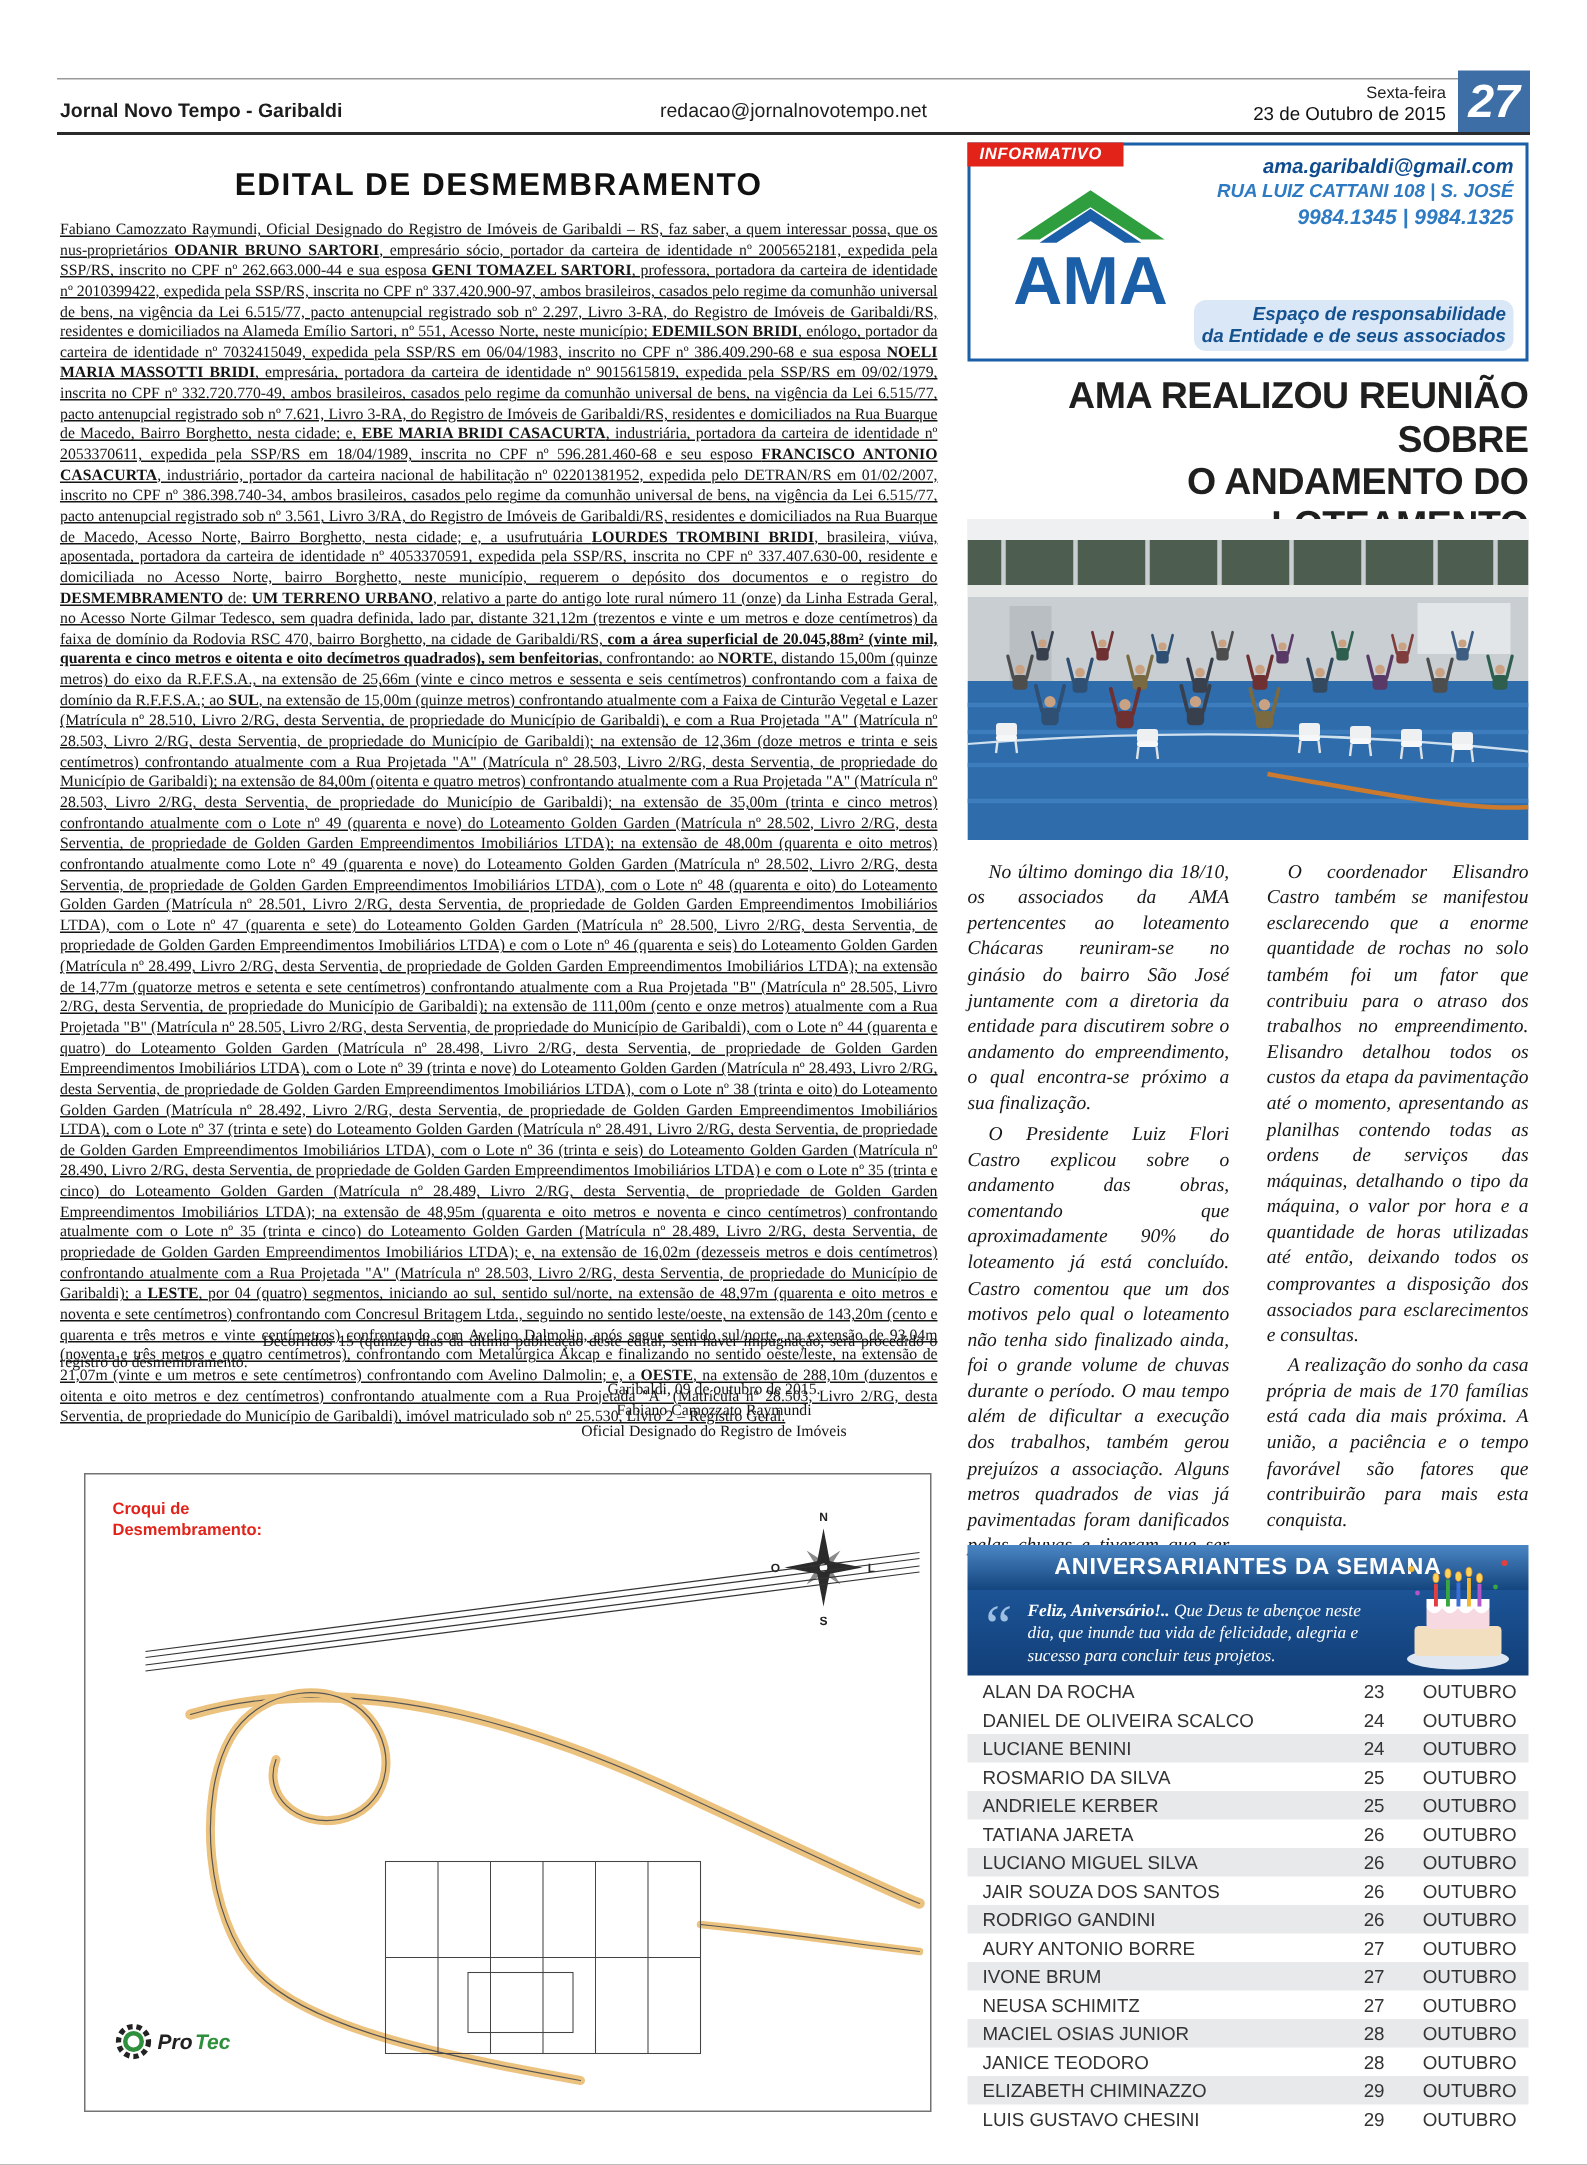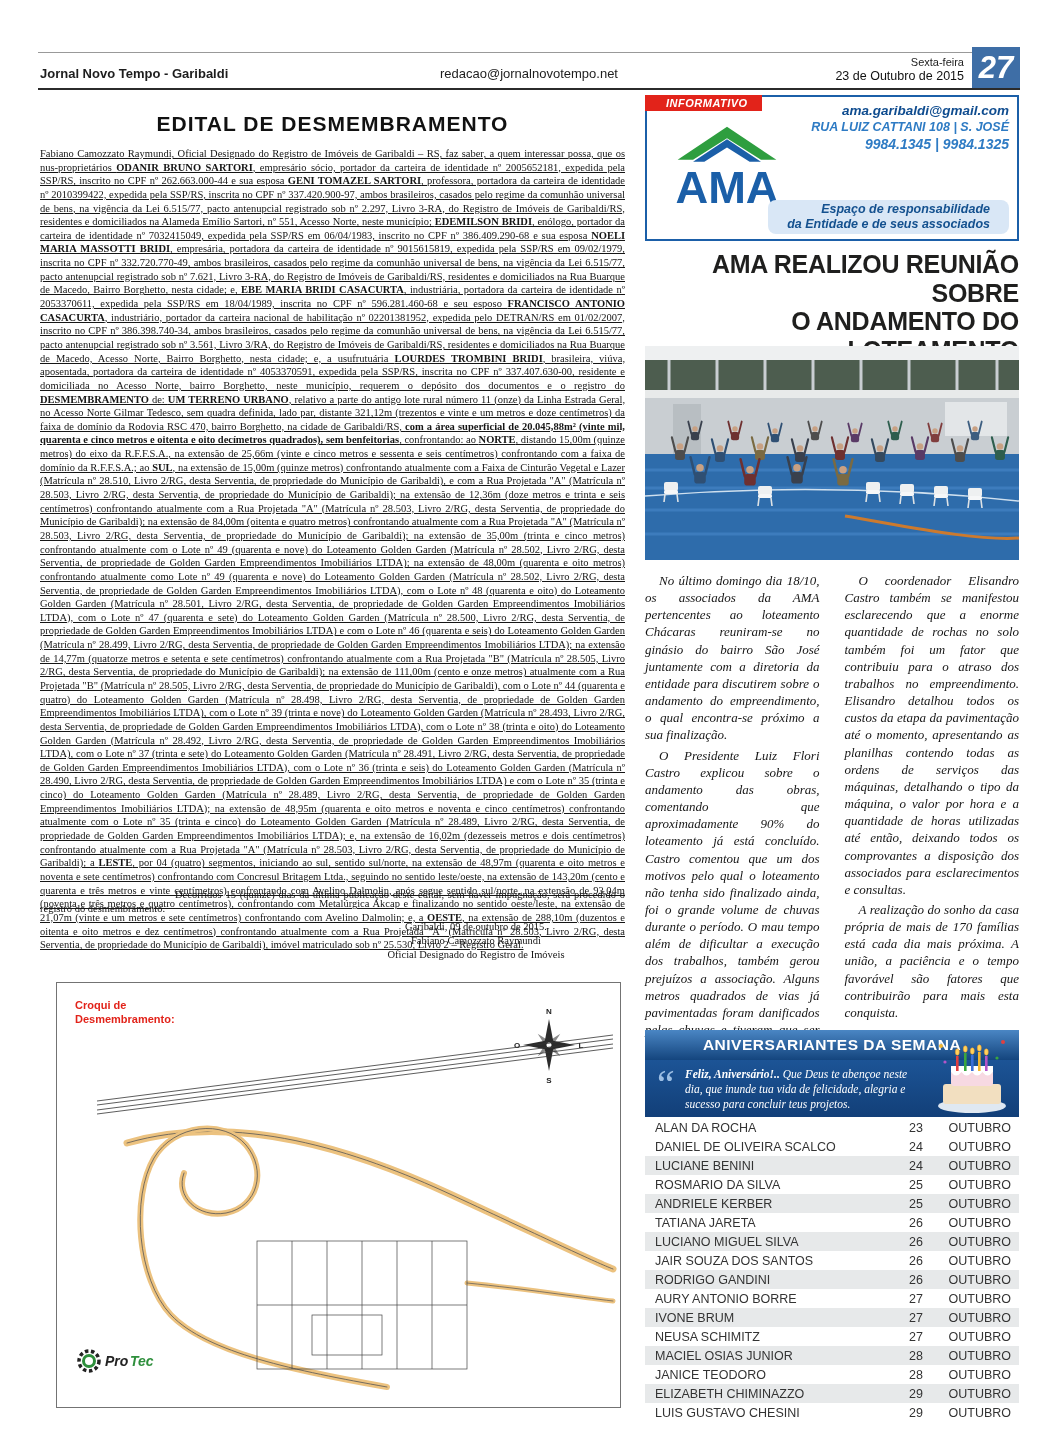--- a/index.html
+++ b/index.html
@@ -30,7 +30,7 @@
   
   .ama-box{position:absolute;top:95px;left:645px;width:374px;height:146px;border:2px solid #1b5fa8;background:#fff;box-sizing:border-box;}
   .ama-tag{position:absolute;top:-2px;left:-2px;background:#e2231a;color:#fff;font-size:11px;font-weight:bold;
-           font-style:italic;padding:2px 14px 2px 21px;letter-spacing:.5px;}
+           font-style:italic;padding:2px 14px 2px 8px;letter-spacing:.5px;}
   .ama-logo{position:absolute;left:8px;top:24px;width:144px;height:96px;}
   .ama-right{position:absolute;right:8px;top:6px;text-align:right;line-height:1.25;font-style:italic;}
   .ama-mail{font-size:13.5px;font-weight:bold;color:#0f4c8f;}

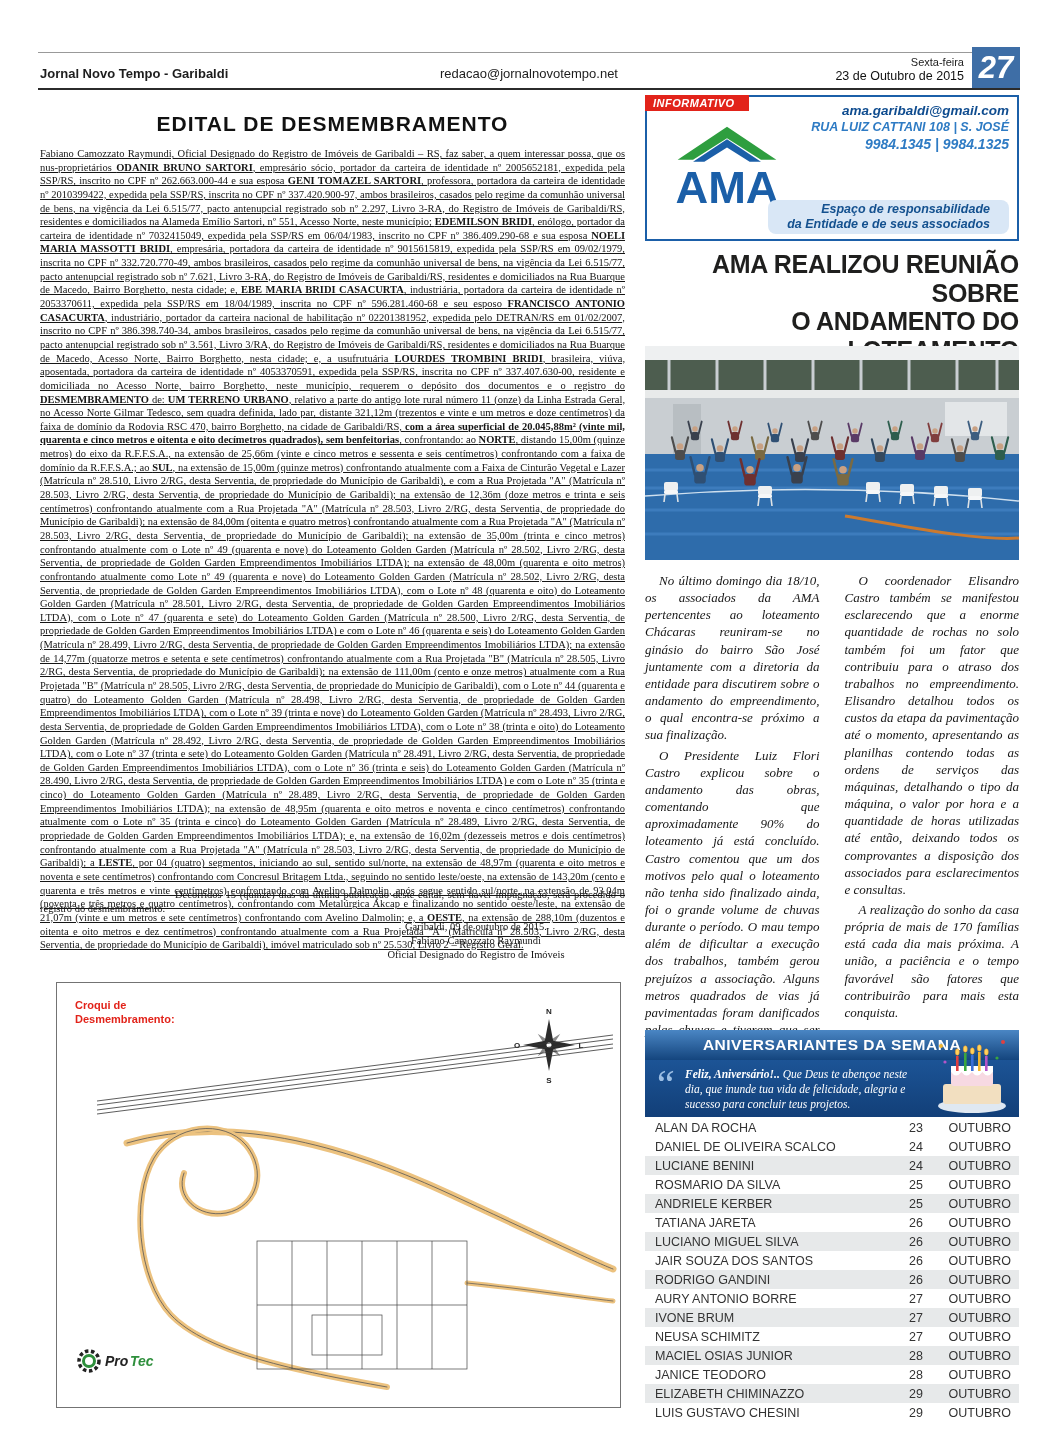--- a/index.html
+++ b/index.html
@@ -39,7 +39,7 @@
   .ama-assoc{position:absolute;right:8px;top:72px;text-align:right;font-size:14.5px;font-weight:bold;
              color:#14518f;line-height:1.15;}
   .ama-space{position:absolute;right:8px;bottom:5px;text-align:right;font-size:12.5px;font-weight:bold;
-             font-style:italic;color:#14518f;background:#d9e7f6;border-radius:8px;padding:2px 19px;line-height:1.2;}
+             font-style:italic;color:#14518f;background:#d9e7f6;border-radius:8px;padding:2px 5px;line-height:1.2;}
   
   .headline{position:absolute;top:250px;left:645px;width:374px;text-align:right;font-size:25px;
             font-weight:bold;color:#1f1f1e;line-height:1.14;letter-spacing:-.3px;}

